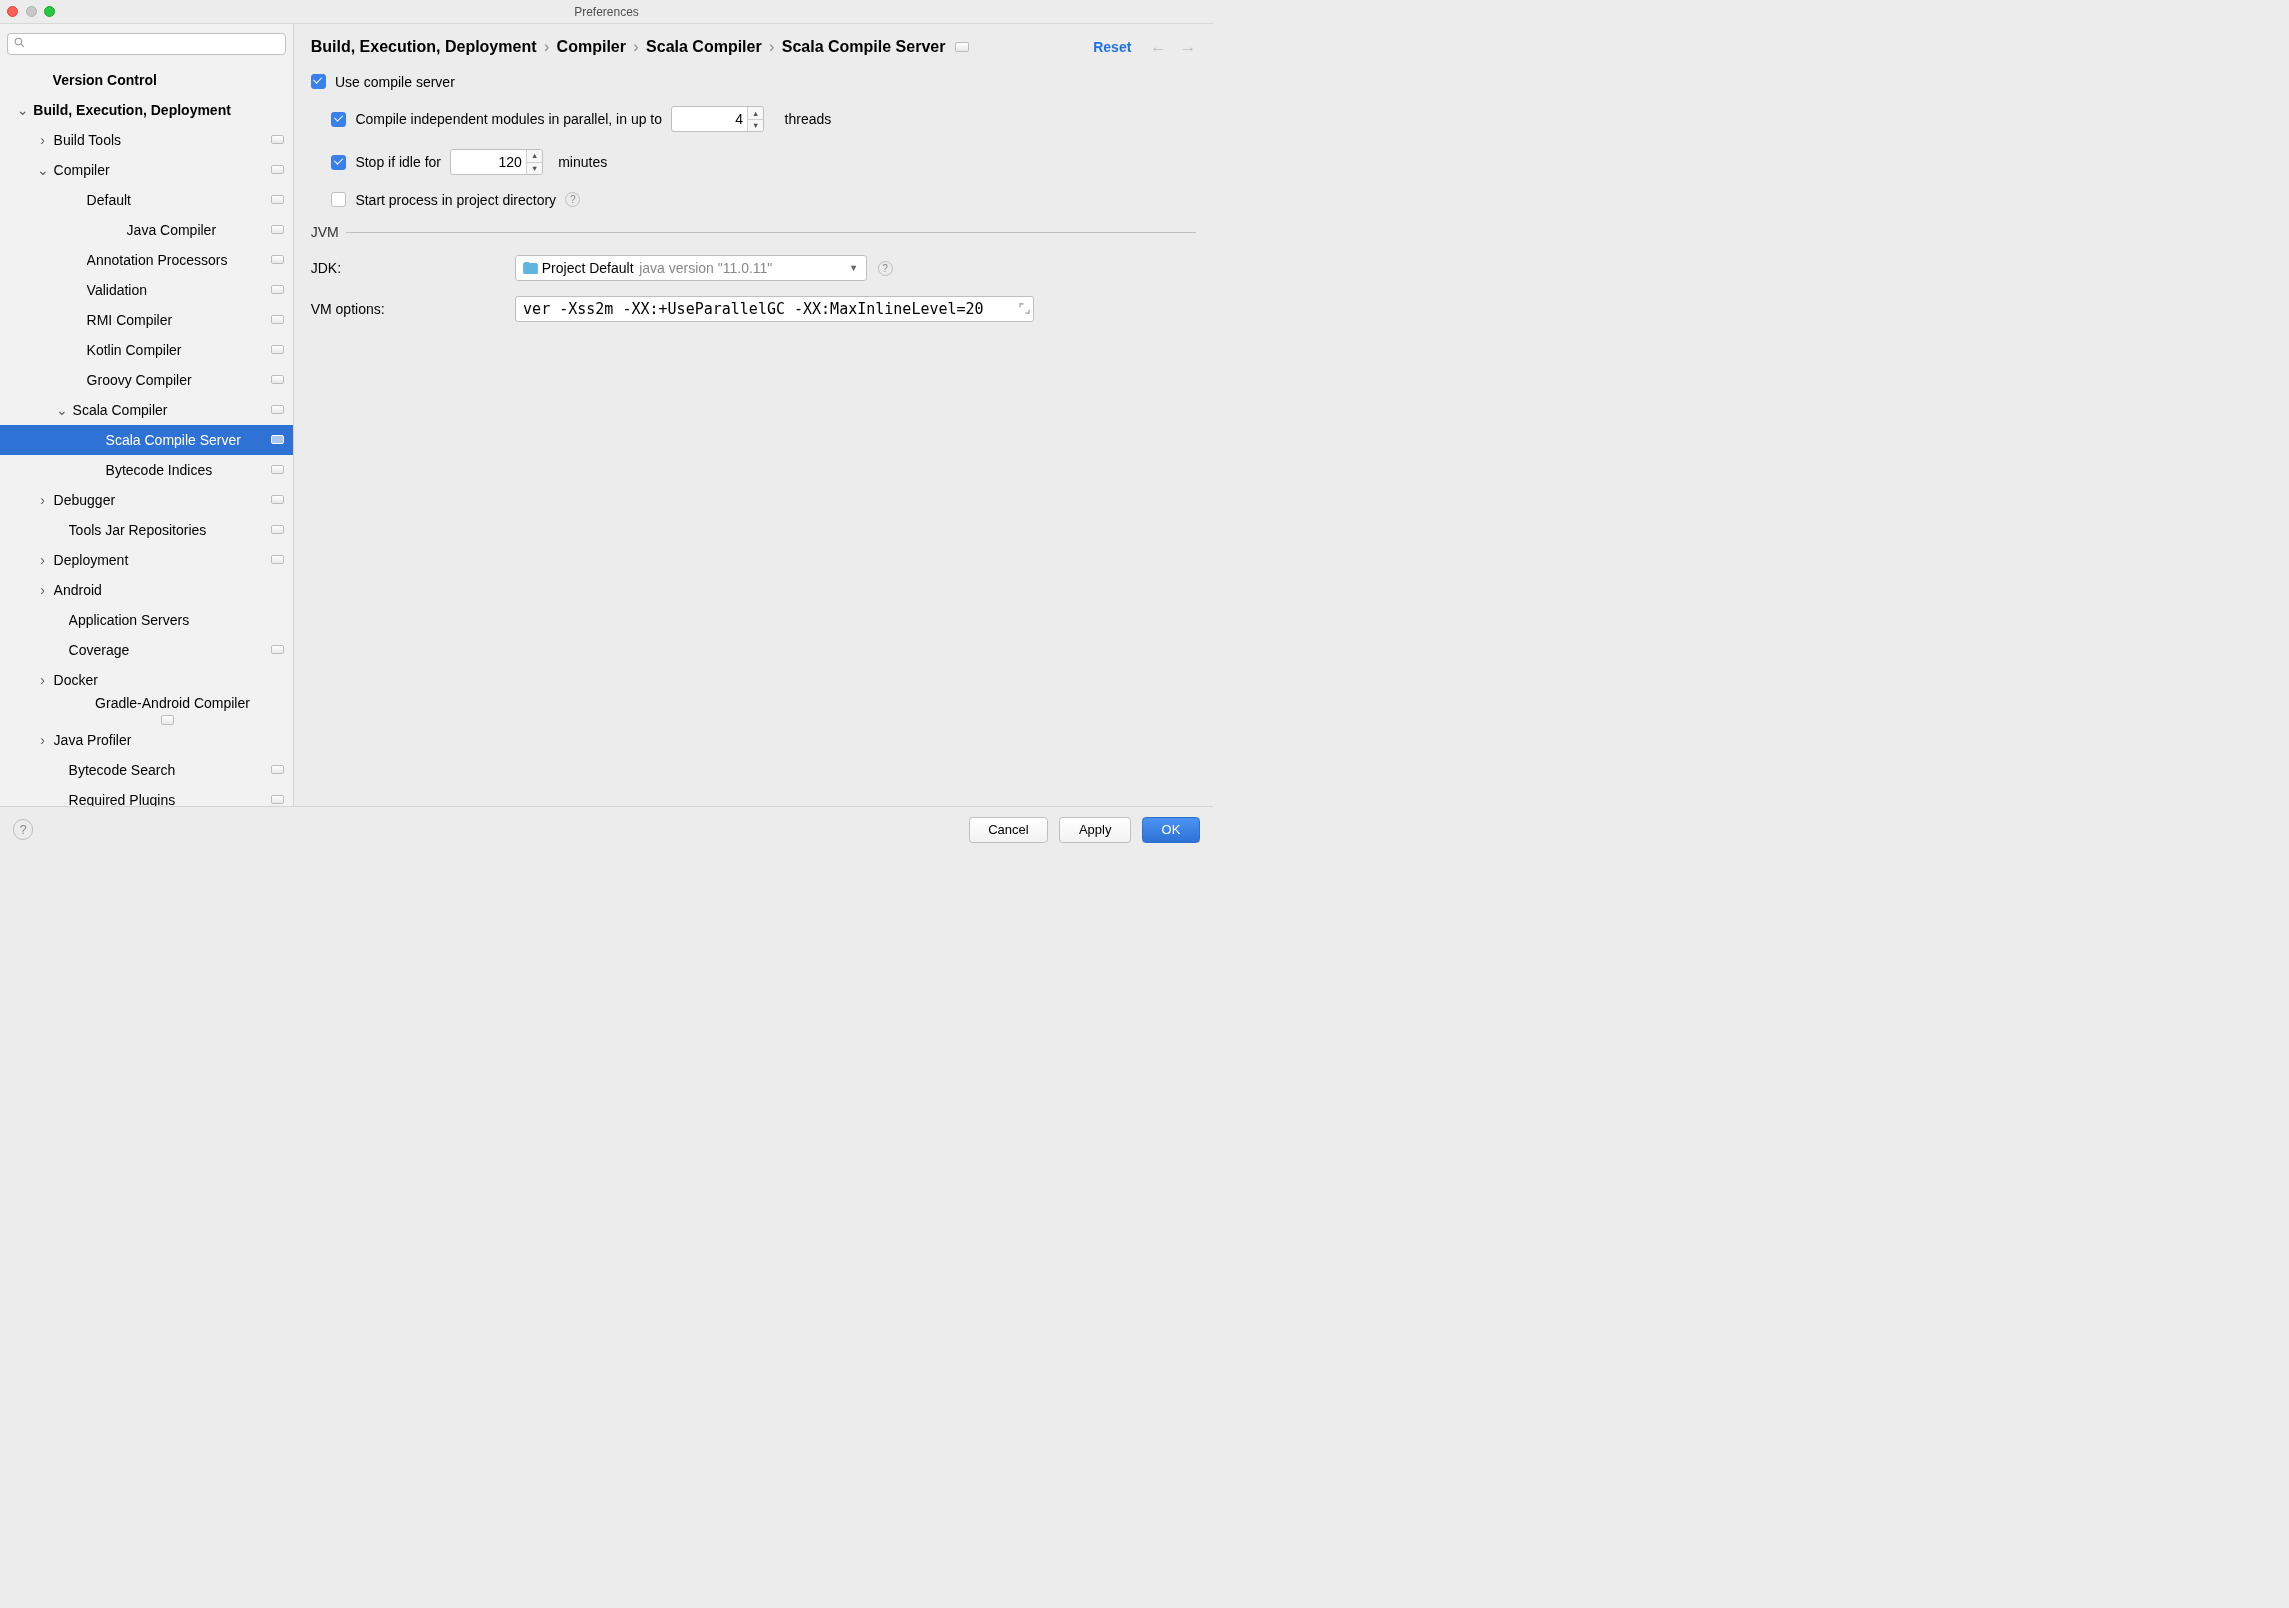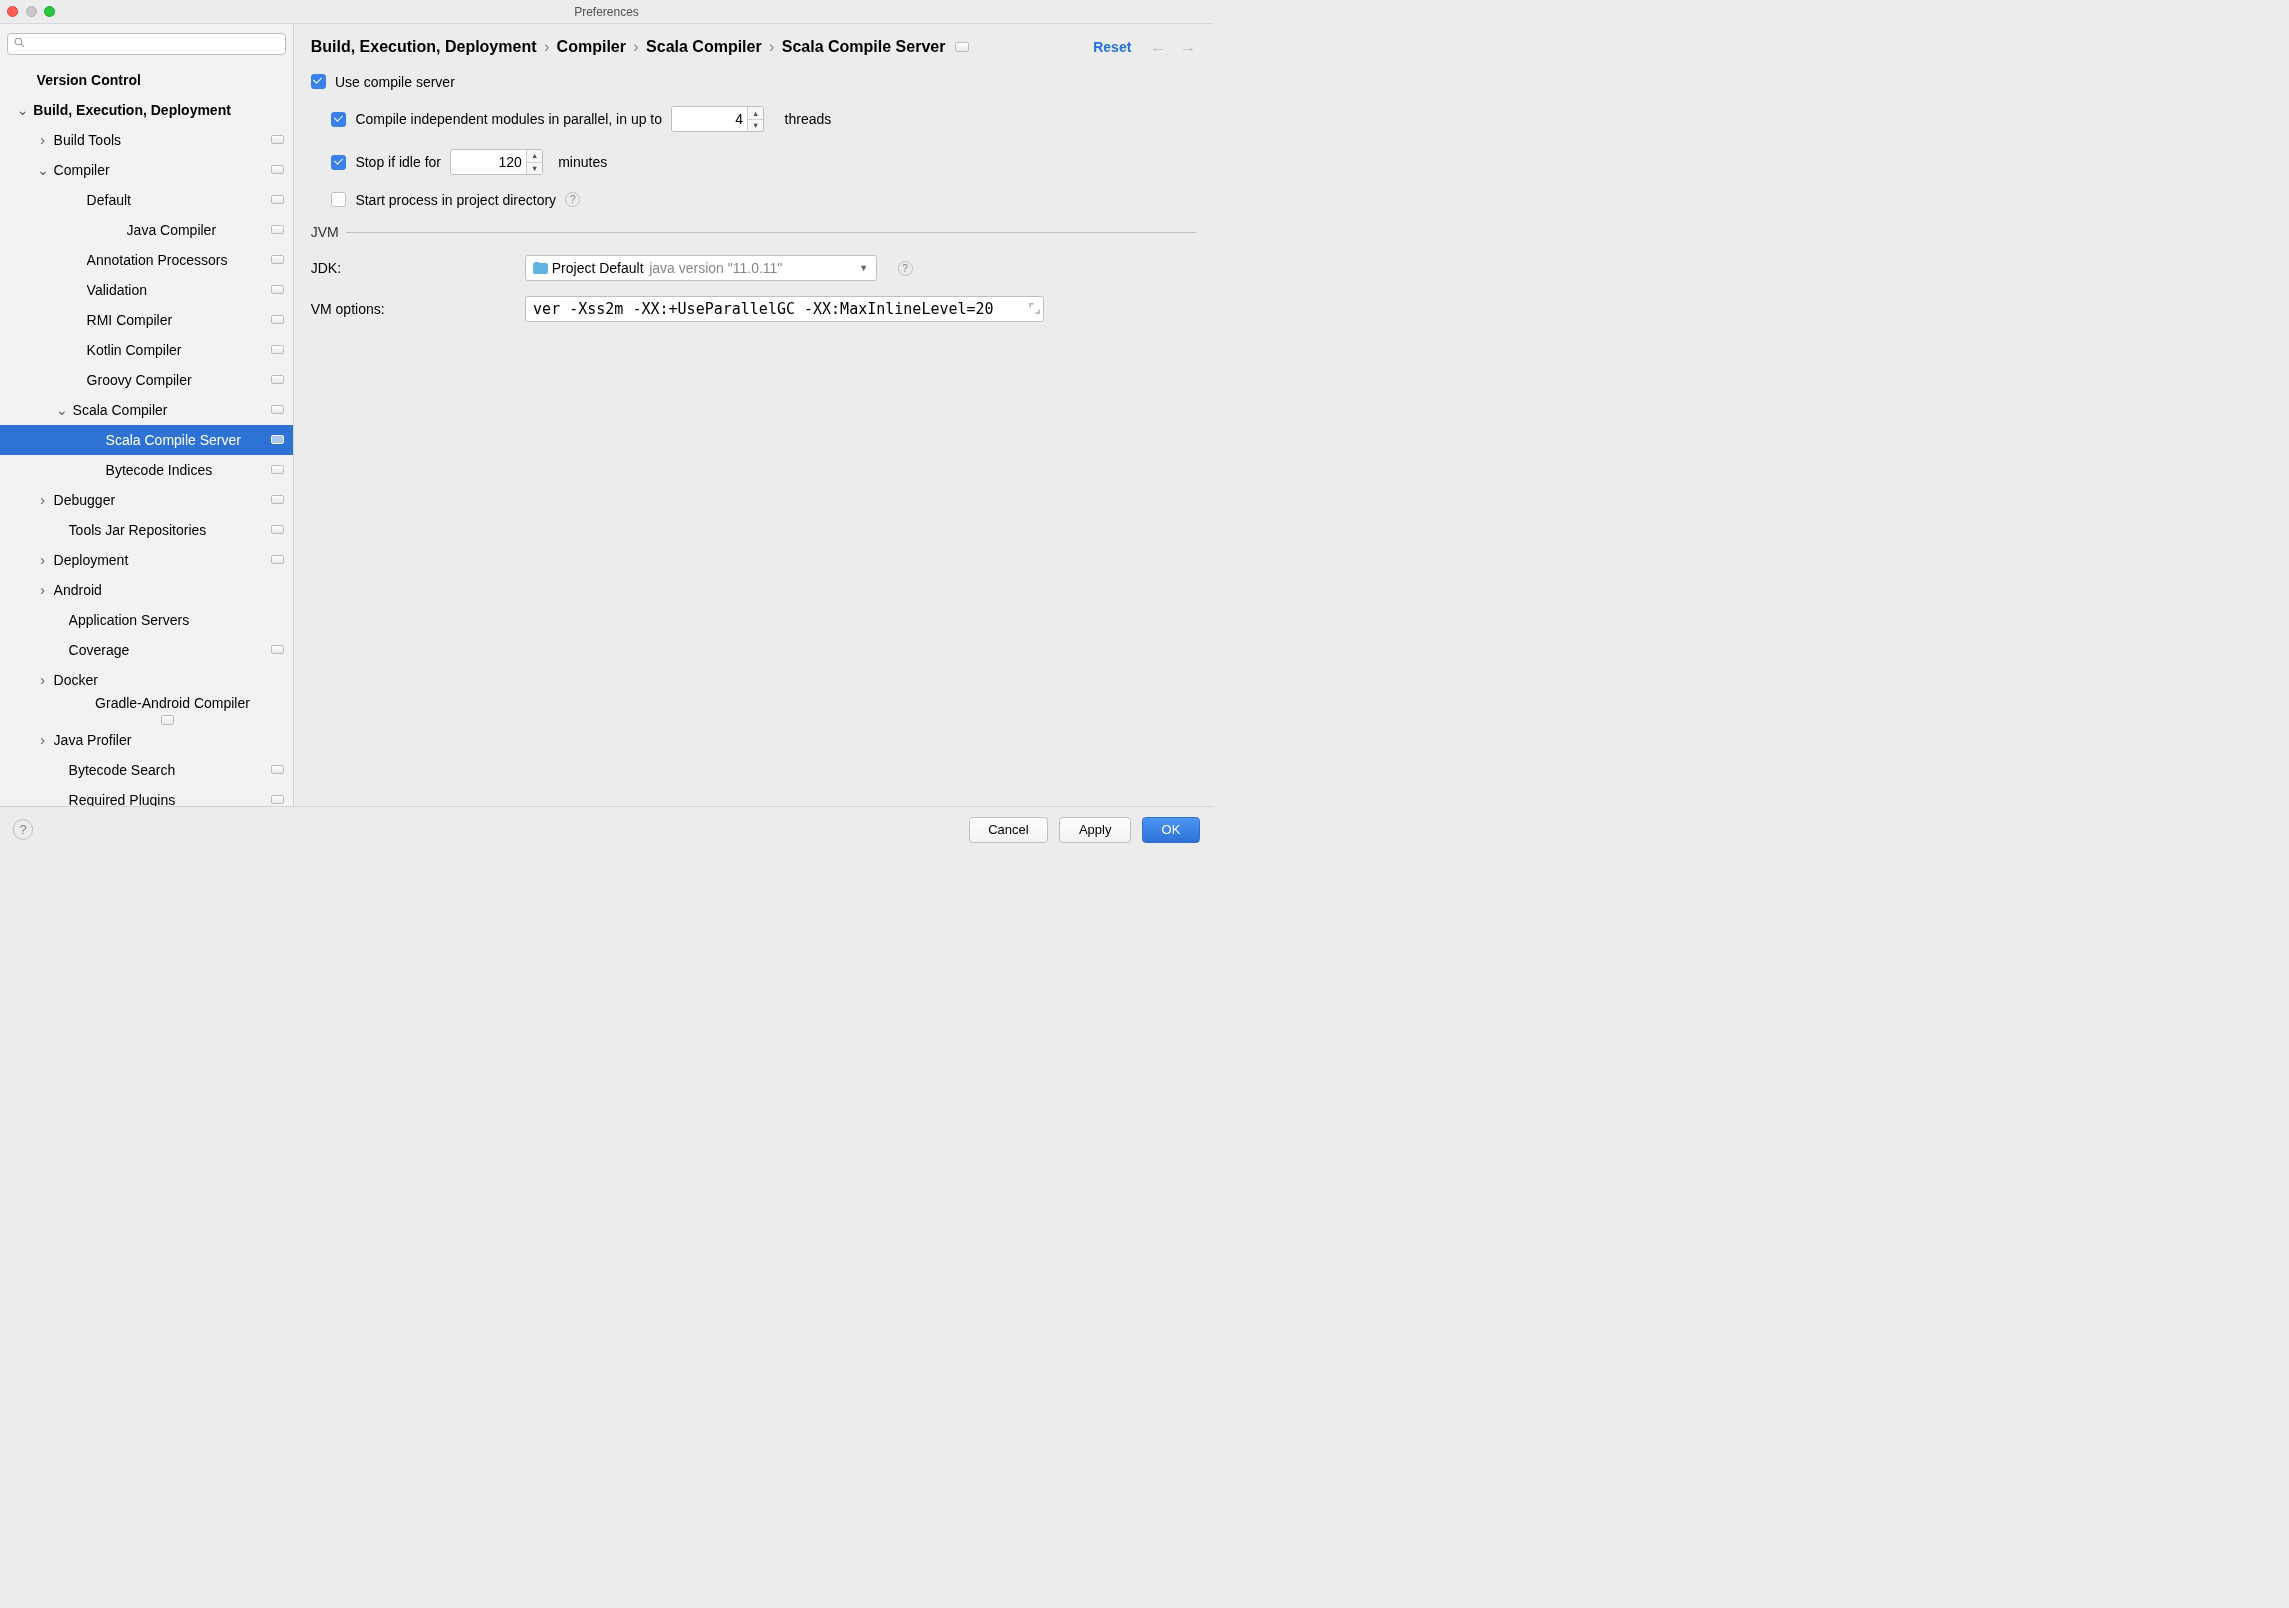--- a/index.html
+++ b/index.html
@@ -359,7 +359,7 @@
         </div>
       </div>
       <div class="tree" id="tree">
-          <div class="tree-item bold" style="padding-left: 20px;">
+          <div class="tree-item bold" style="padding-left: 36px;">
             <span class="chev" style="margin-right: 5.6px;"></span>
             <span class="label">Version Control</span>
           </div>

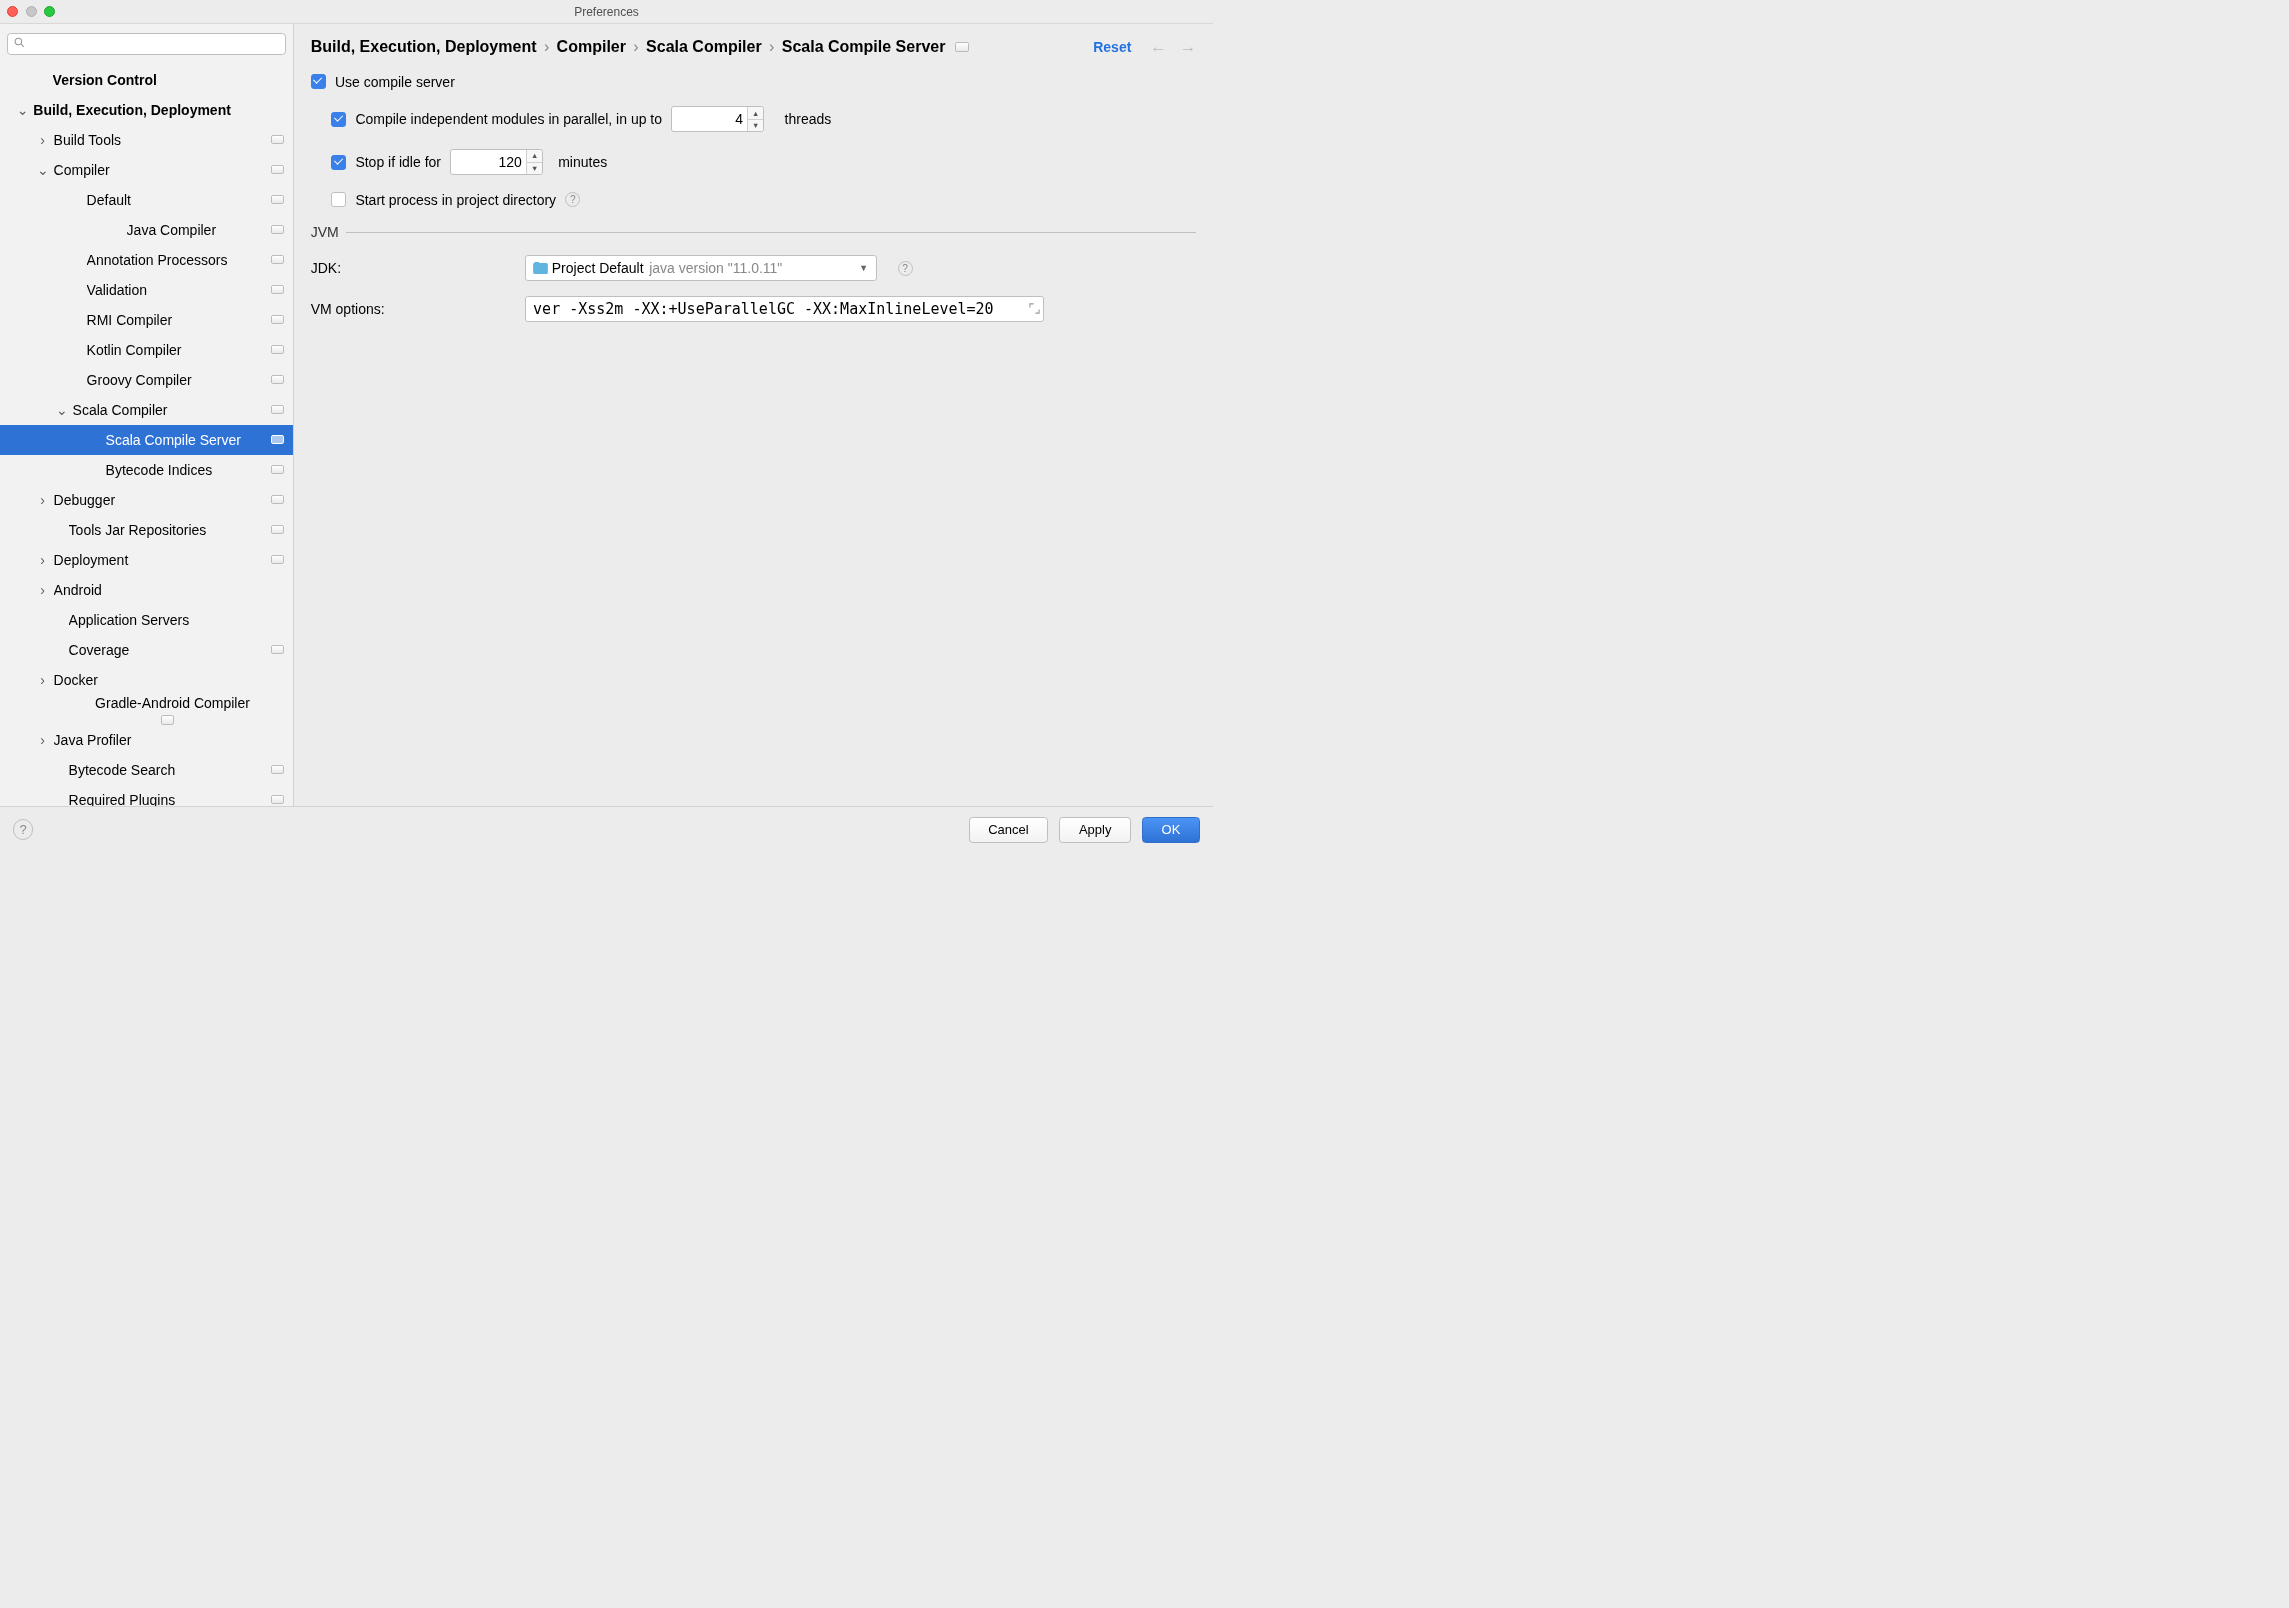--- a/index.html
+++ b/index.html
@@ -253,7 +253,6 @@
   align-items: center;
   margin-bottom: 15px;
   font-size: 14px;
-  gap: 10px;
 }
 .form-row .flabel { width: 204px; }
 .select-box {

